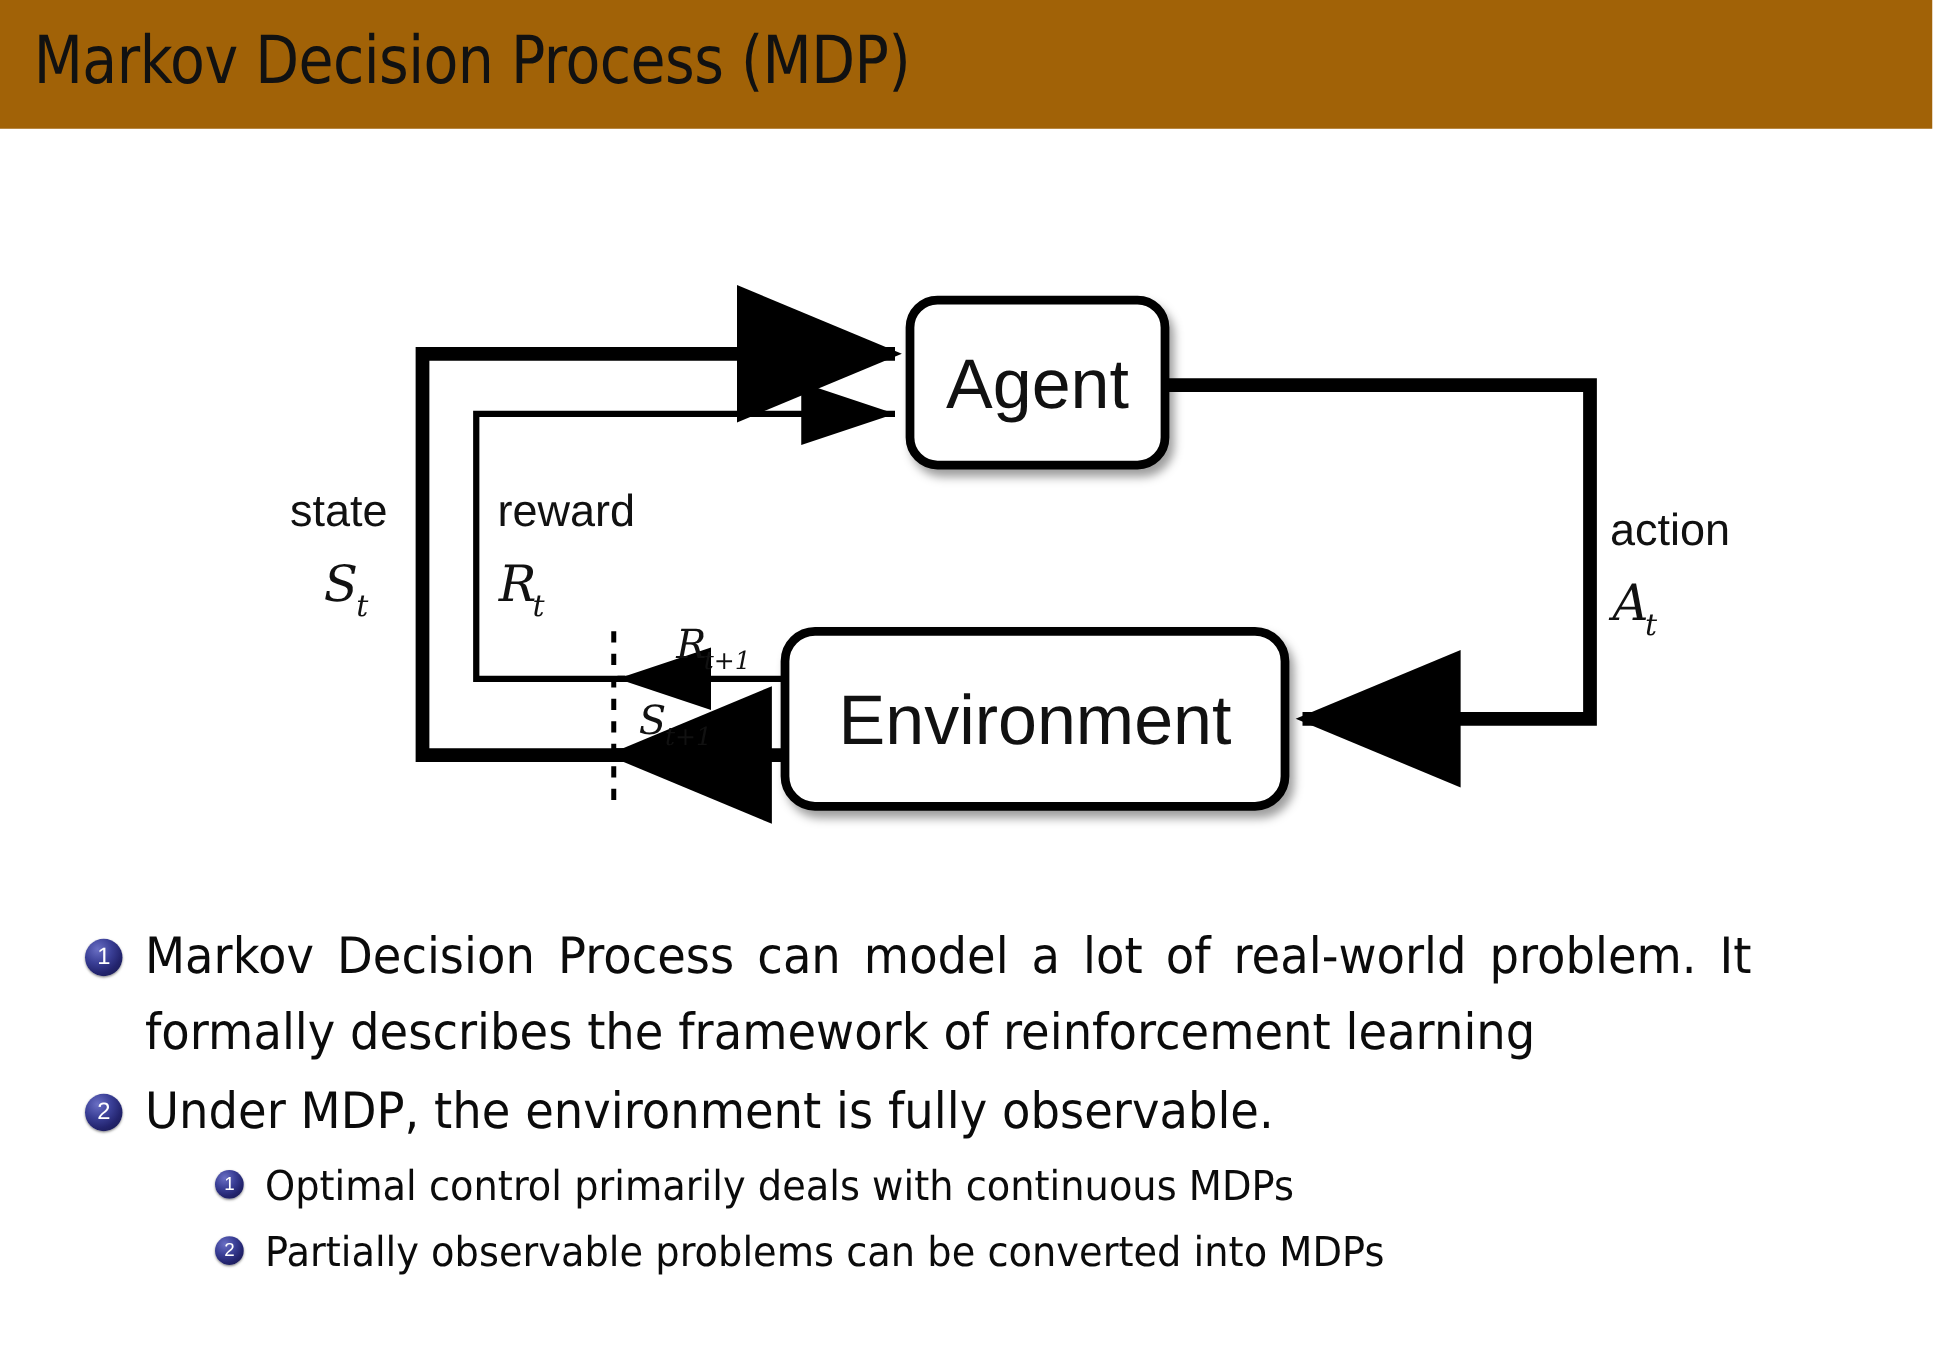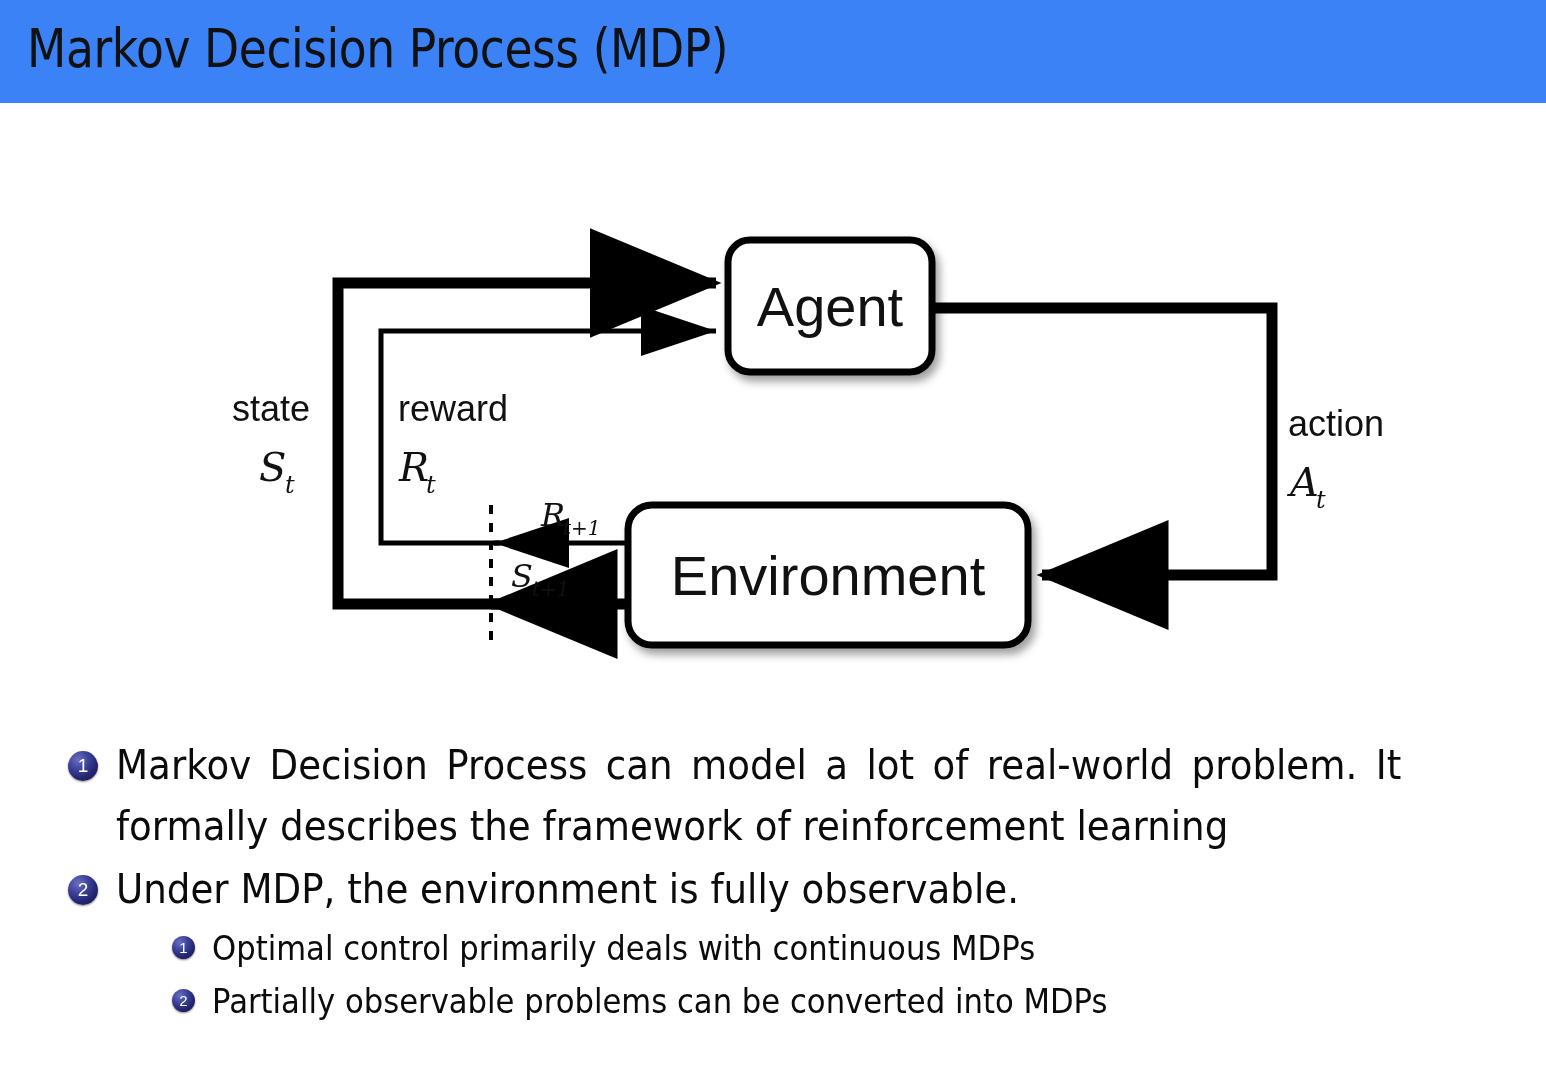--- a/index.html
+++ b/index.html
@@ -24,7 +24,7 @@
     top: 0;
     width: 1546px;
     height: 103px;
-    background: #3b82f6;
+    background: #a16207;
   }
   #slide-title {
     position: absolute;

